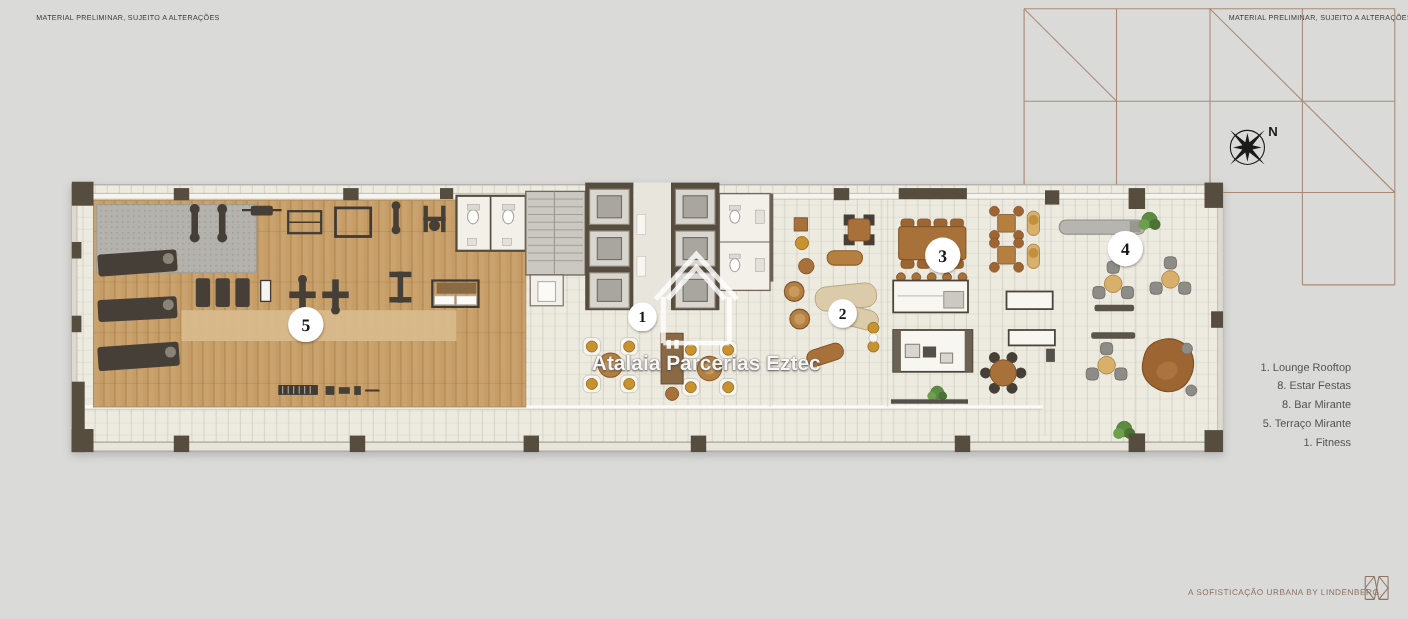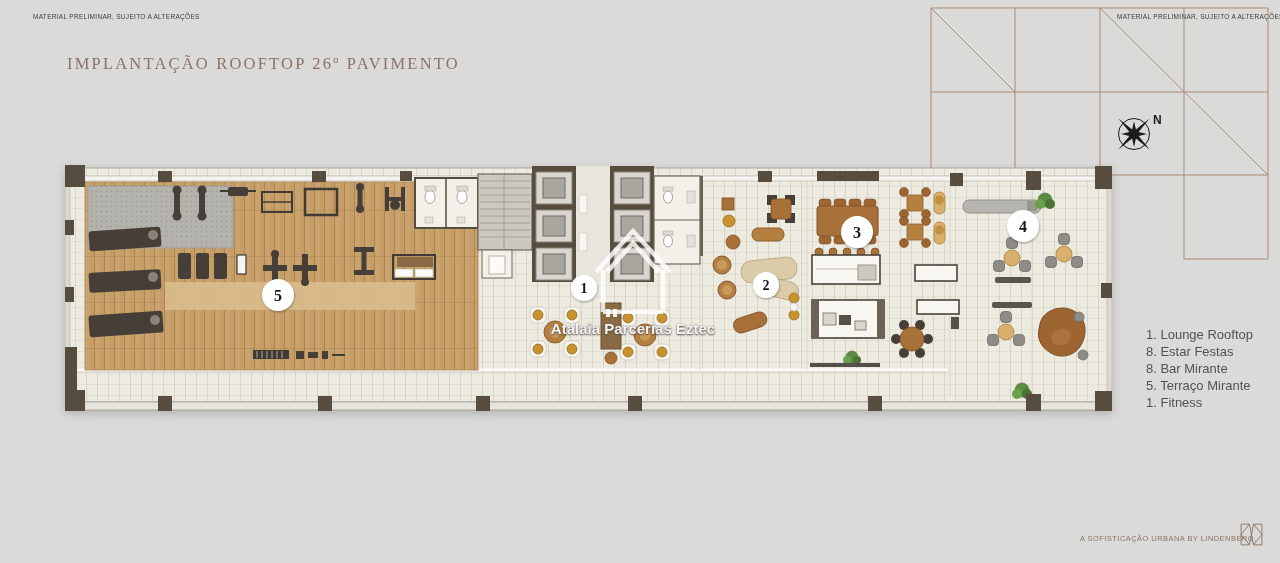--- a/index.html
+++ b/index.html
@@ -57,7 +57,6 @@
 
   <div class="disclaimer left">MATERIAL PRELIMINAR, SUJEITO A ALTERAÇÕES</div>
   <div class="disclaimer right">MATERIAL PRELIMINAR, SUJEITO A ALTERAÇÕES</div>
-  <div class="page-title">IMPLANTAÇÃO ROOFTOP 26º PAVIMENTO</div>
 
   <svg class="grid-svg" width="350" height="262" viewBox="0 0 350 262">
     <line x1="6" y1="8" x2="343" y2="8"></line>

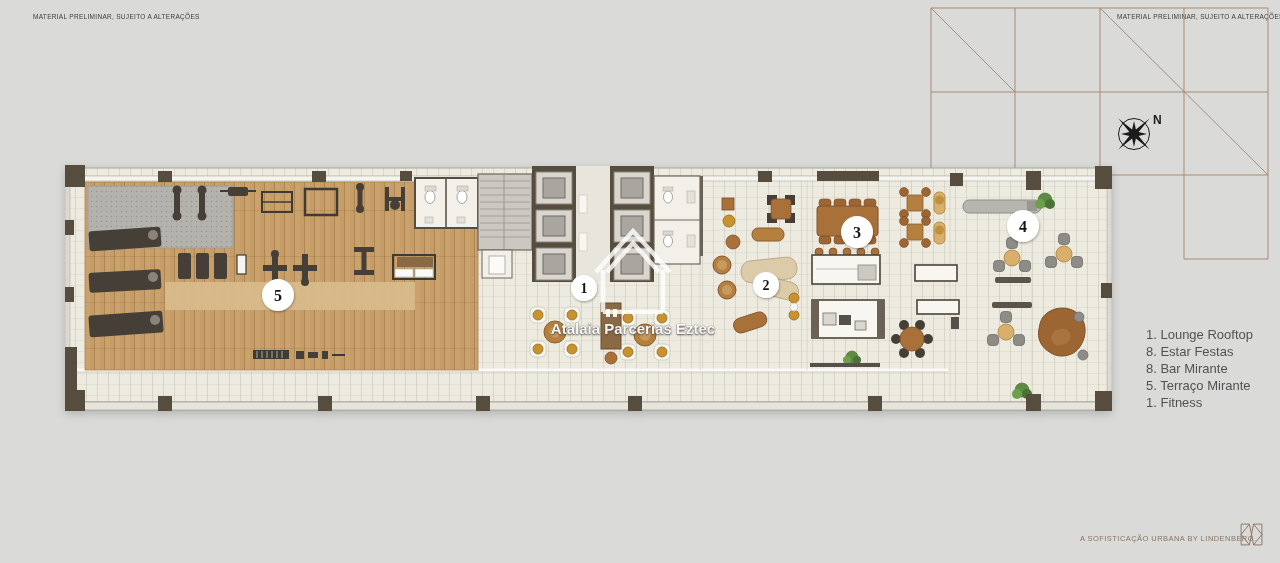--- a/index.html
+++ b/index.html
@@ -38,7 +38,7 @@
   .watermark-icon{position:absolute;left:592px;top:222px;opacity:.82;}
   .watermark-icon path,.watermark-icon line{stroke:#ffffff;stroke-width:4.5;fill:none;}
   .watermark-text{position:absolute;left:538px;top:320px;width:190px;text-align:center;
-    font-size:15px;font-weight:bold;color:rgba(255,255,255,.95);
+    font-size:19px;font-weight:bold;color:rgba(255,255,255,.95);
     text-shadow:0 1px 2px rgba(70,65,60,.9), 0 0 1px rgba(70,65,60,.85);white-space:nowrap;}
 
   .legend{position:absolute;left:1146px;top:326px;color:var(--legend-text);}

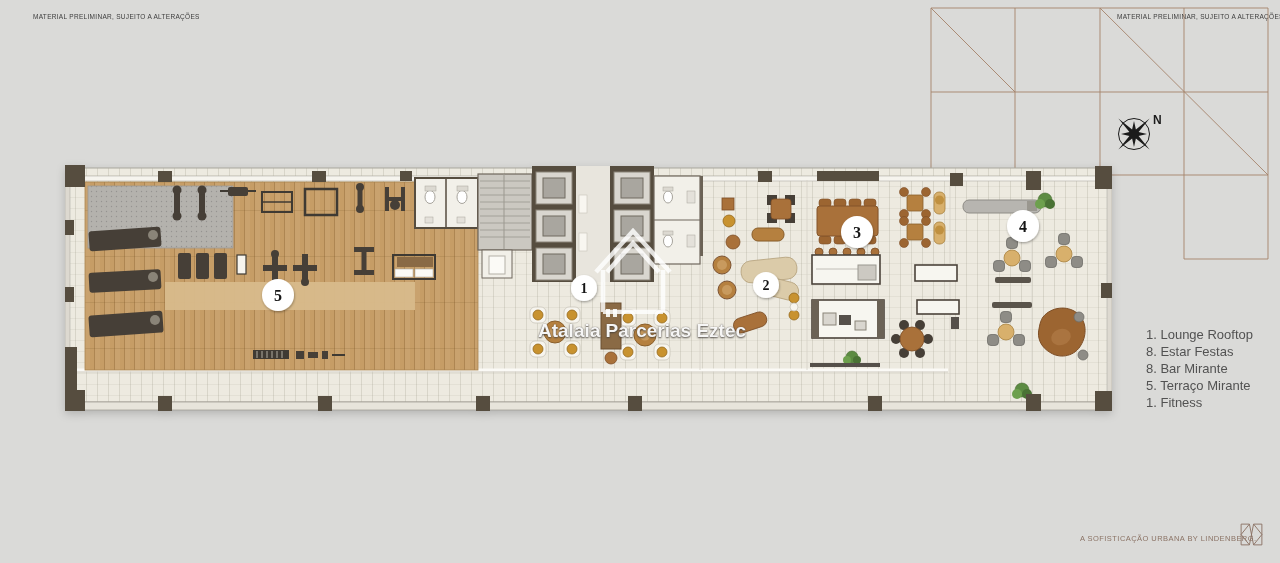--- a/index.html
+++ b/index.html
@@ -43,7 +43,7 @@
 
   .legend{position:absolute;left:1146px;top:326px;color:var(--legend-text);}
   .legend ul{list-style:none;margin:0;padding:0;}
-  .legend li{font-size:13px;line-height:17px;white-space:nowrap;}
+  .legend li{font-size:10px;line-height:17px;white-space:nowrap;text-align:right;}
 
   .tagline{position:absolute;left:1080px;top:534px;font-size:7.5px;letter-spacing:.45px;
     color:var(--accent);white-space:nowrap;}

